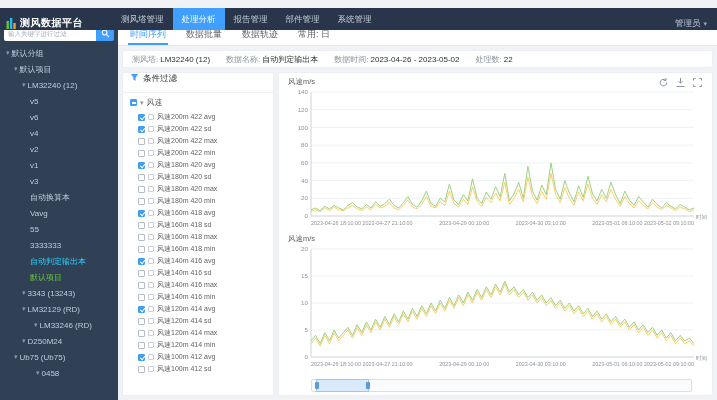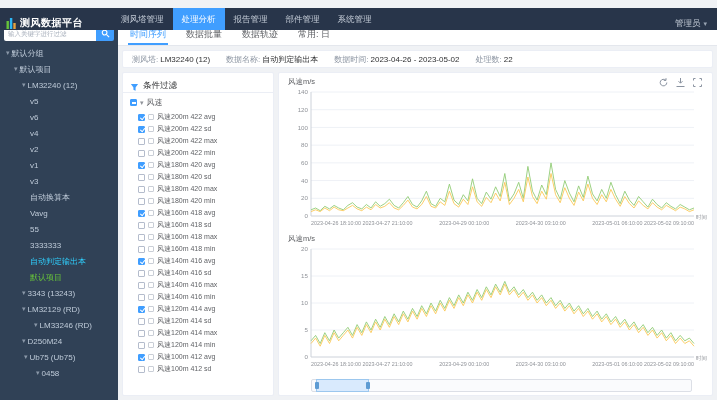--- a/index.html
+++ b/index.html
@@ -41,7 +41,7 @@
 
   
   .filter-card{width:152px;background:#fff;border:1px solid #ebeef5;border-radius:2px;display:flex;flex-direction:column;overflow:hidden}
-  .filter-header{height:20px;flex:none;display:flex;align-items:flex-end;gap:4px;padding:0 7px;border-bottom:1px solid #ebeef5;font-size:8.5px;color:#303133}
+  .filter-header{height:20px;flex:none;display:flex;align-items:flex-start;gap:4px;padding:0 7px;border-bottom:1px solid #ebeef5;font-size:8.5px;color:#303133}
   .group-row{display:flex;align-items:center;gap:3px;padding:4px 7px 2px;font-size:8px;color:#606266;flex:none}
   .group-row .caret{font-size:7px;color:#909399}
   .filter-list{flex:1;overflow:hidden;padding:1px 2px 0 15px}

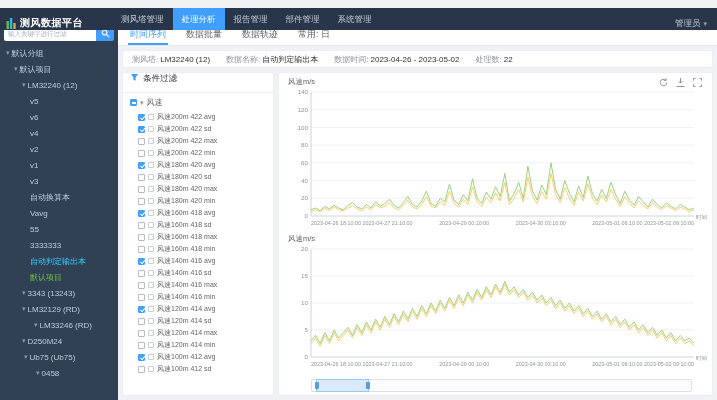--- a/index.html
+++ b/index.html
@@ -164,7 +164,7 @@
         <span class="caret">▾</span>
         <span>D250M24</span>
       </li>
-      <li class="tree-item" style="padding-left: 24px;">
+      <li class="tree-item" style="padding-left: 14px;">
         <span class="caret">▾</span>
         <span>Ub75 (Ub75)</span>
       </li>

